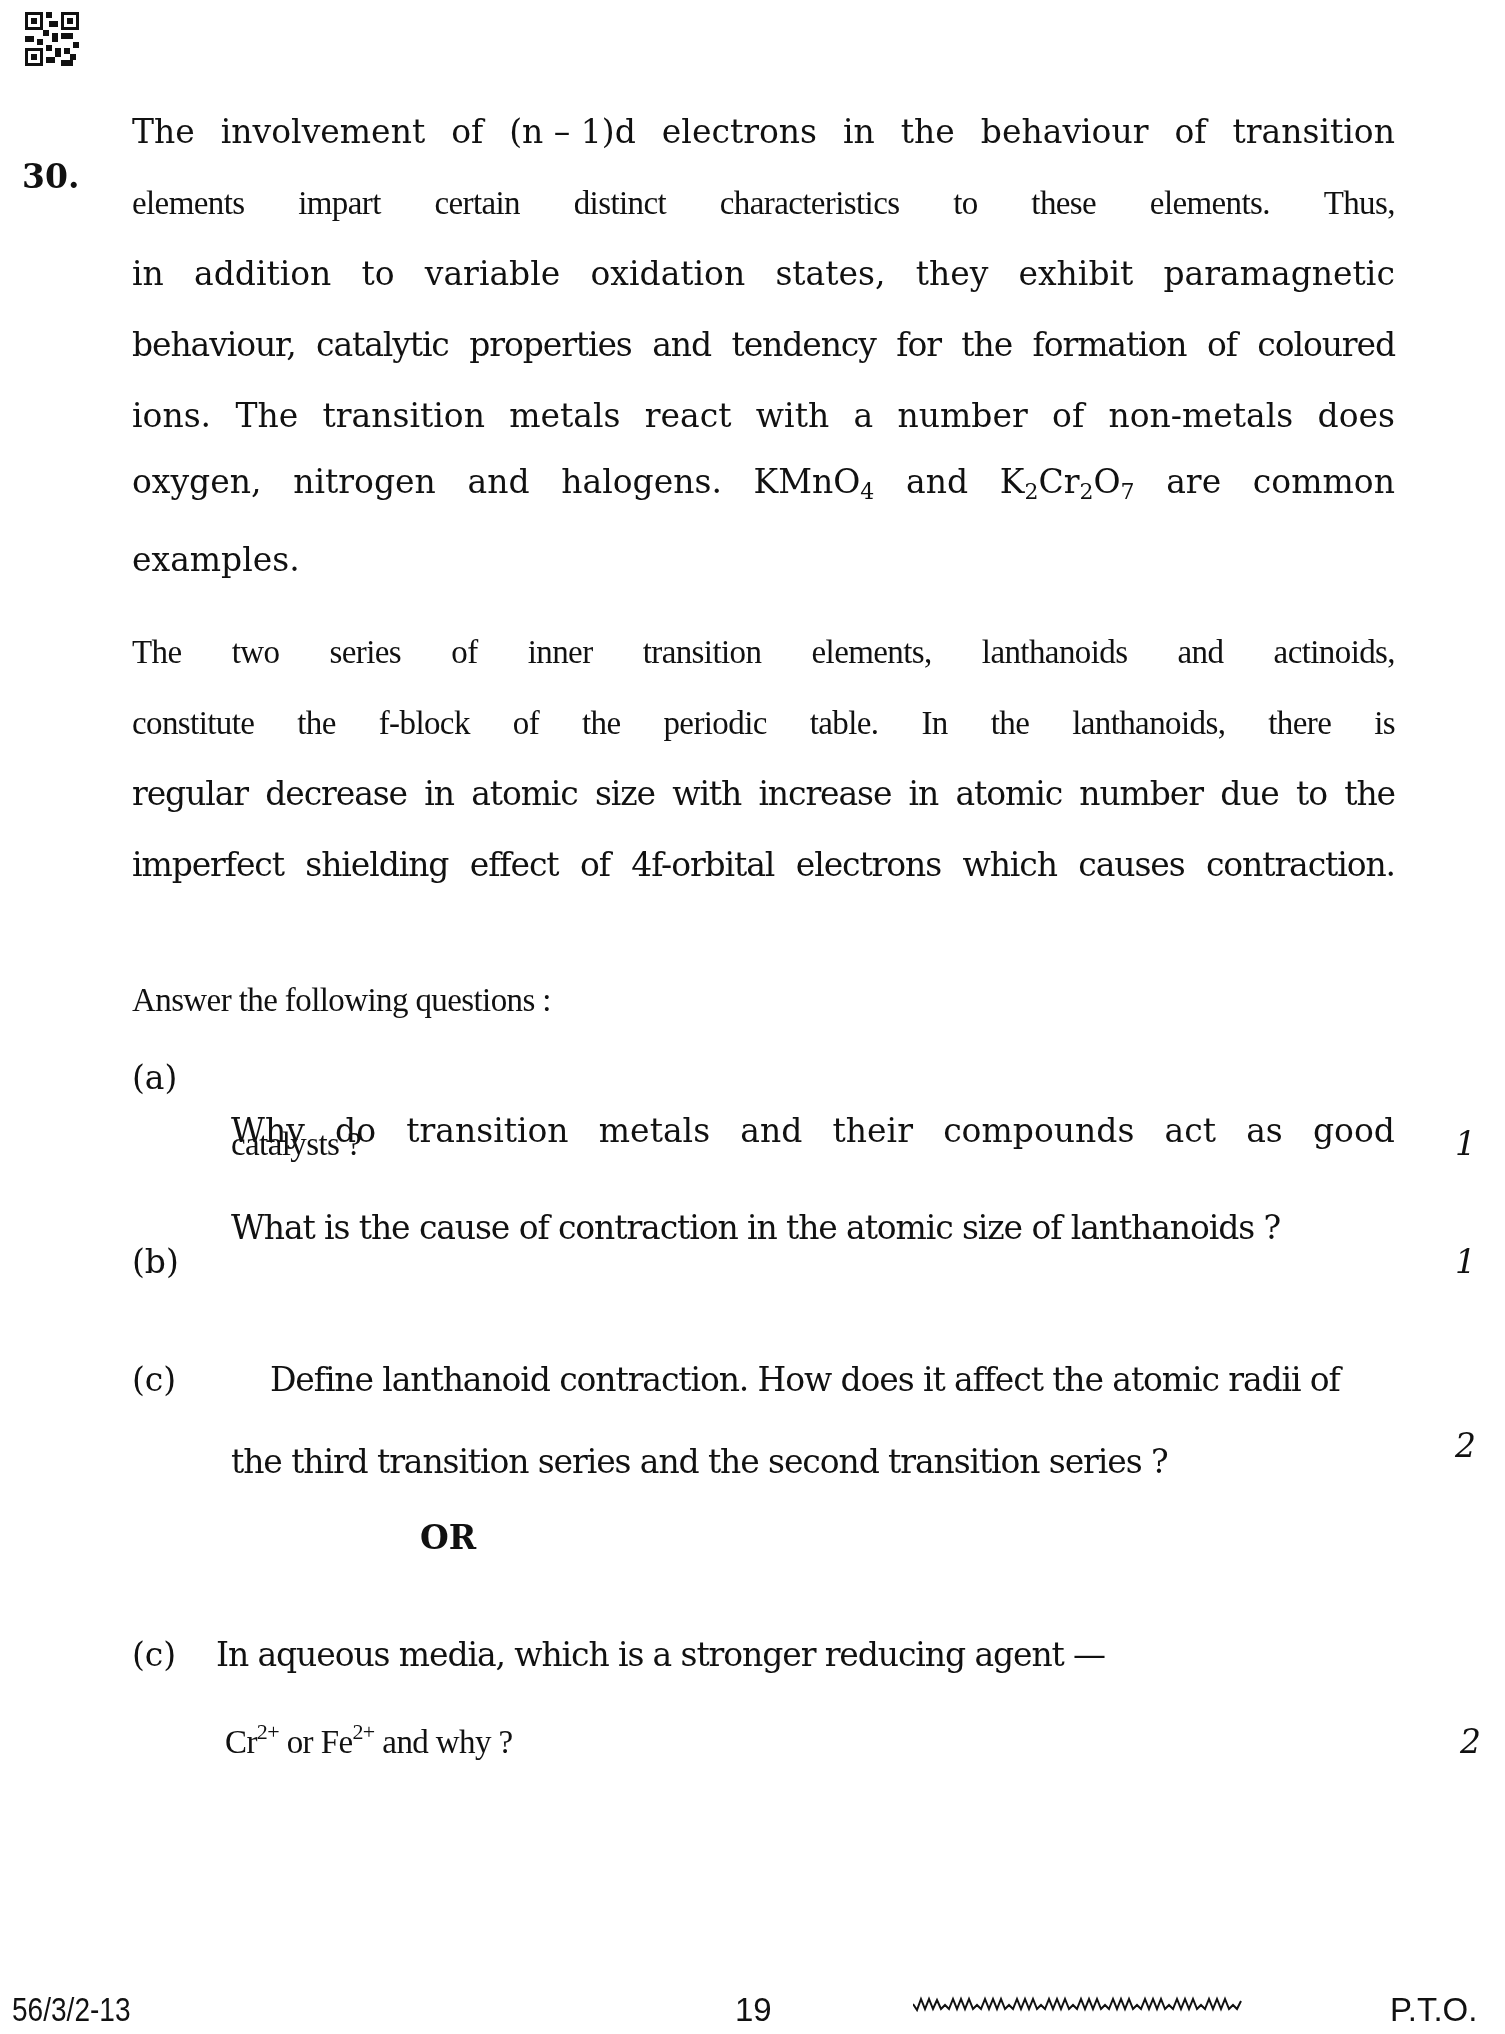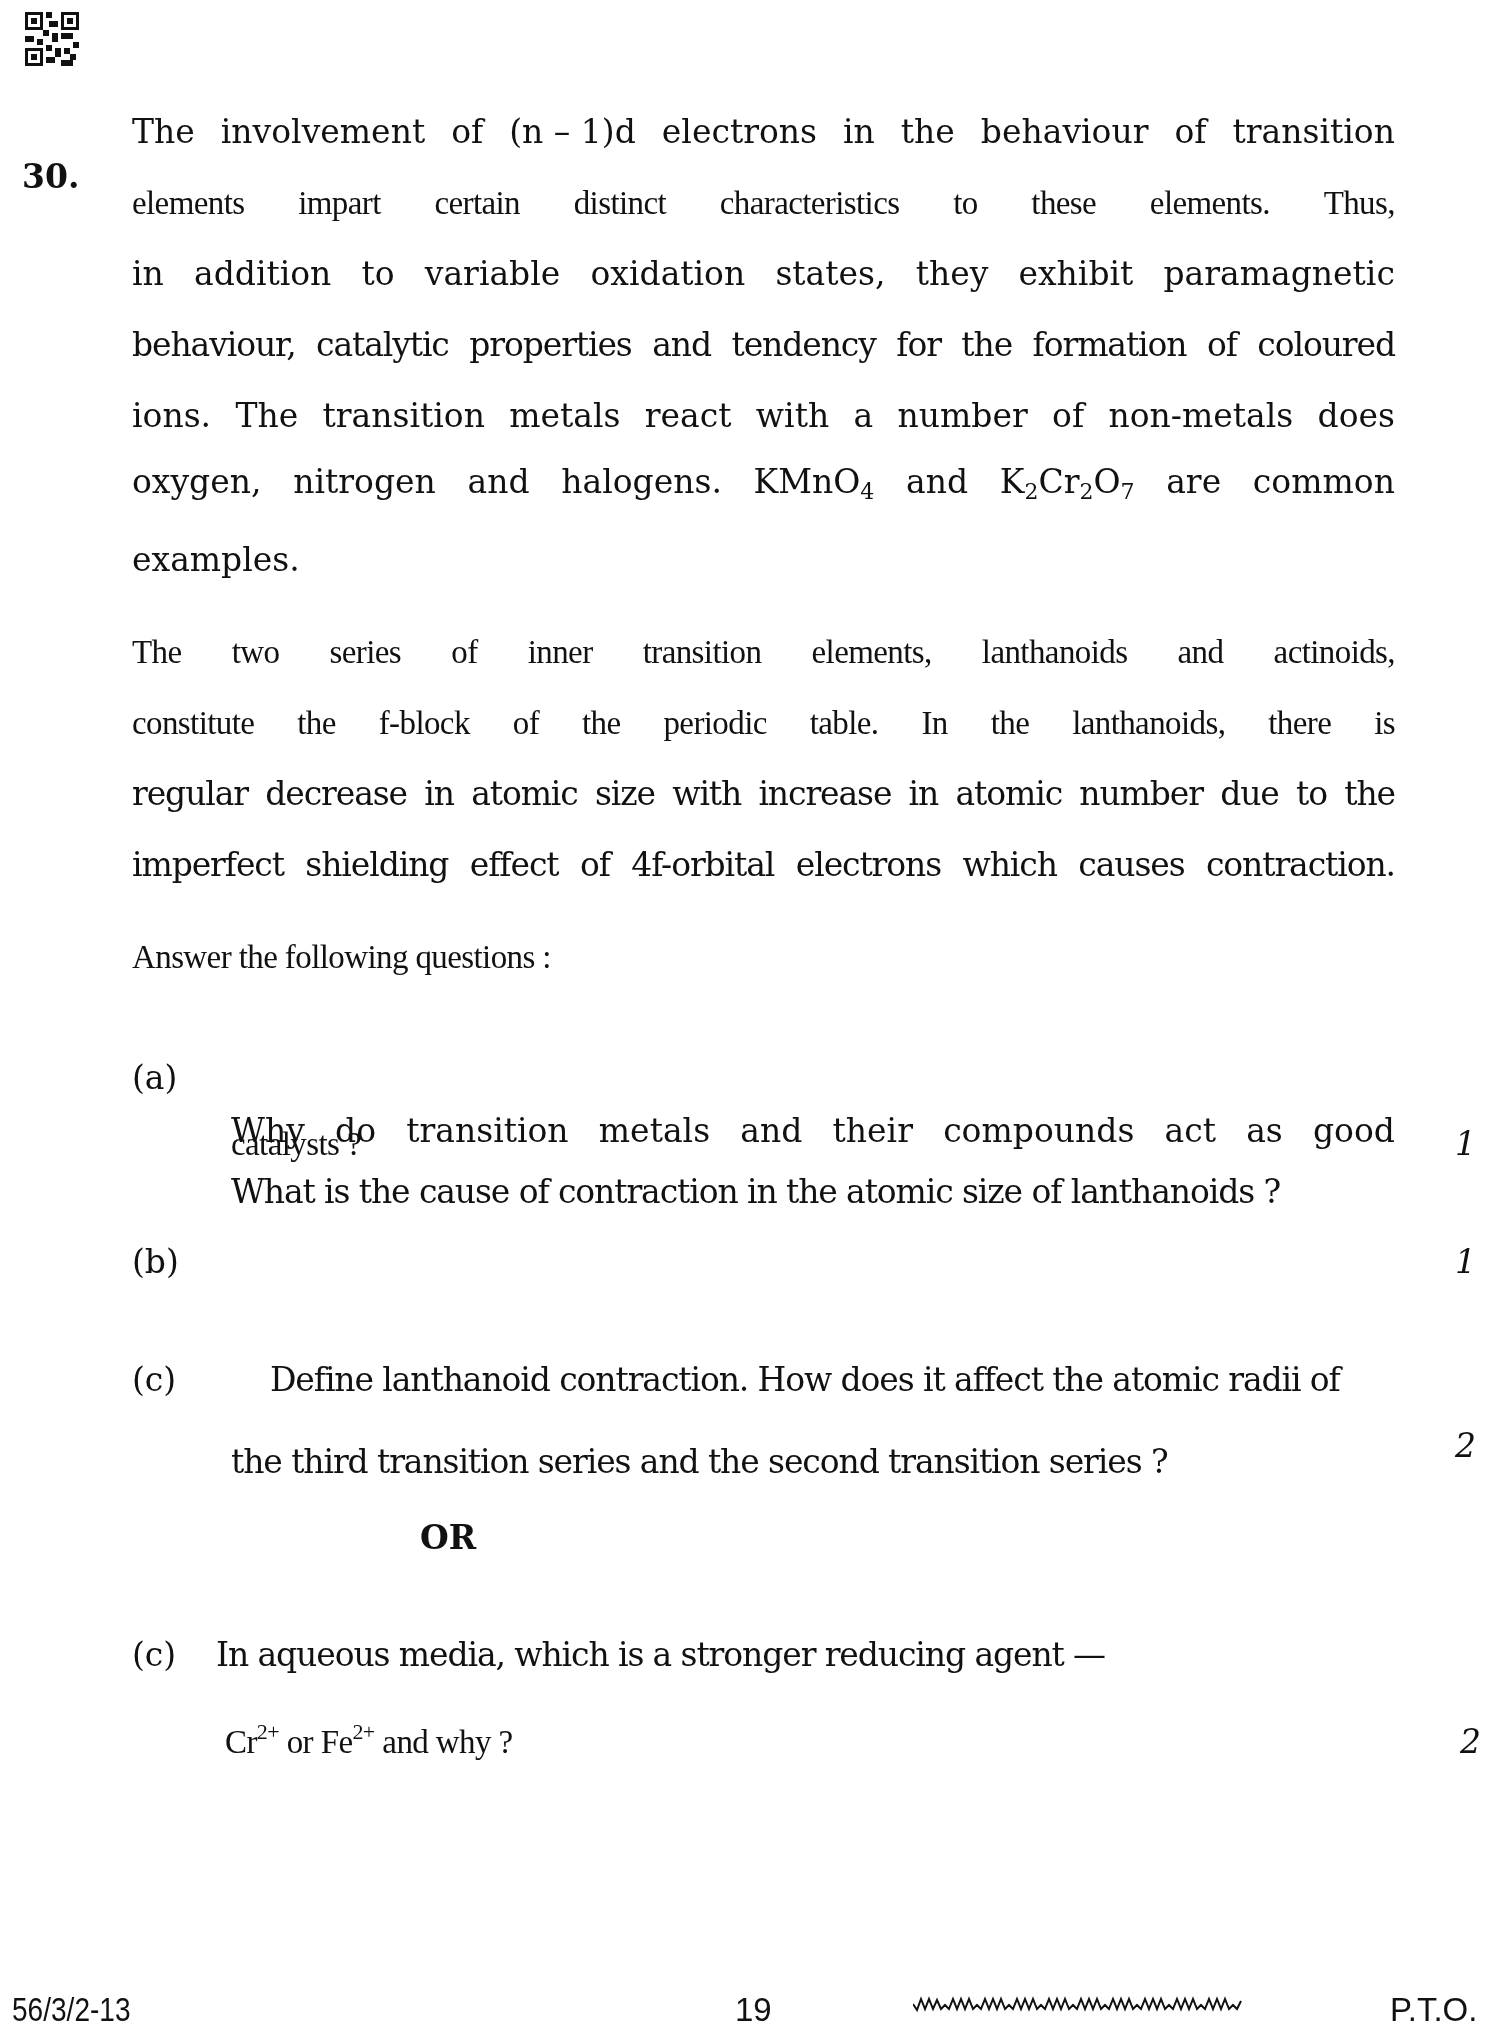--- a/index.html
+++ b/index.html
@@ -237,7 +237,7 @@
   <div class="para tighter" style="top:845px;">imperfect shielding effect of 4f-orbital electrons which causes contraction.</div>
 </div>
 
-<div class="line tight" style="top:937px;">Answer the following questions :</div>
+<div class="line tight" style="top:980px;">Answer the following questions :</div>
 
 <div>
   <div class="sub-label" style="top:1058px;">(a)</div>

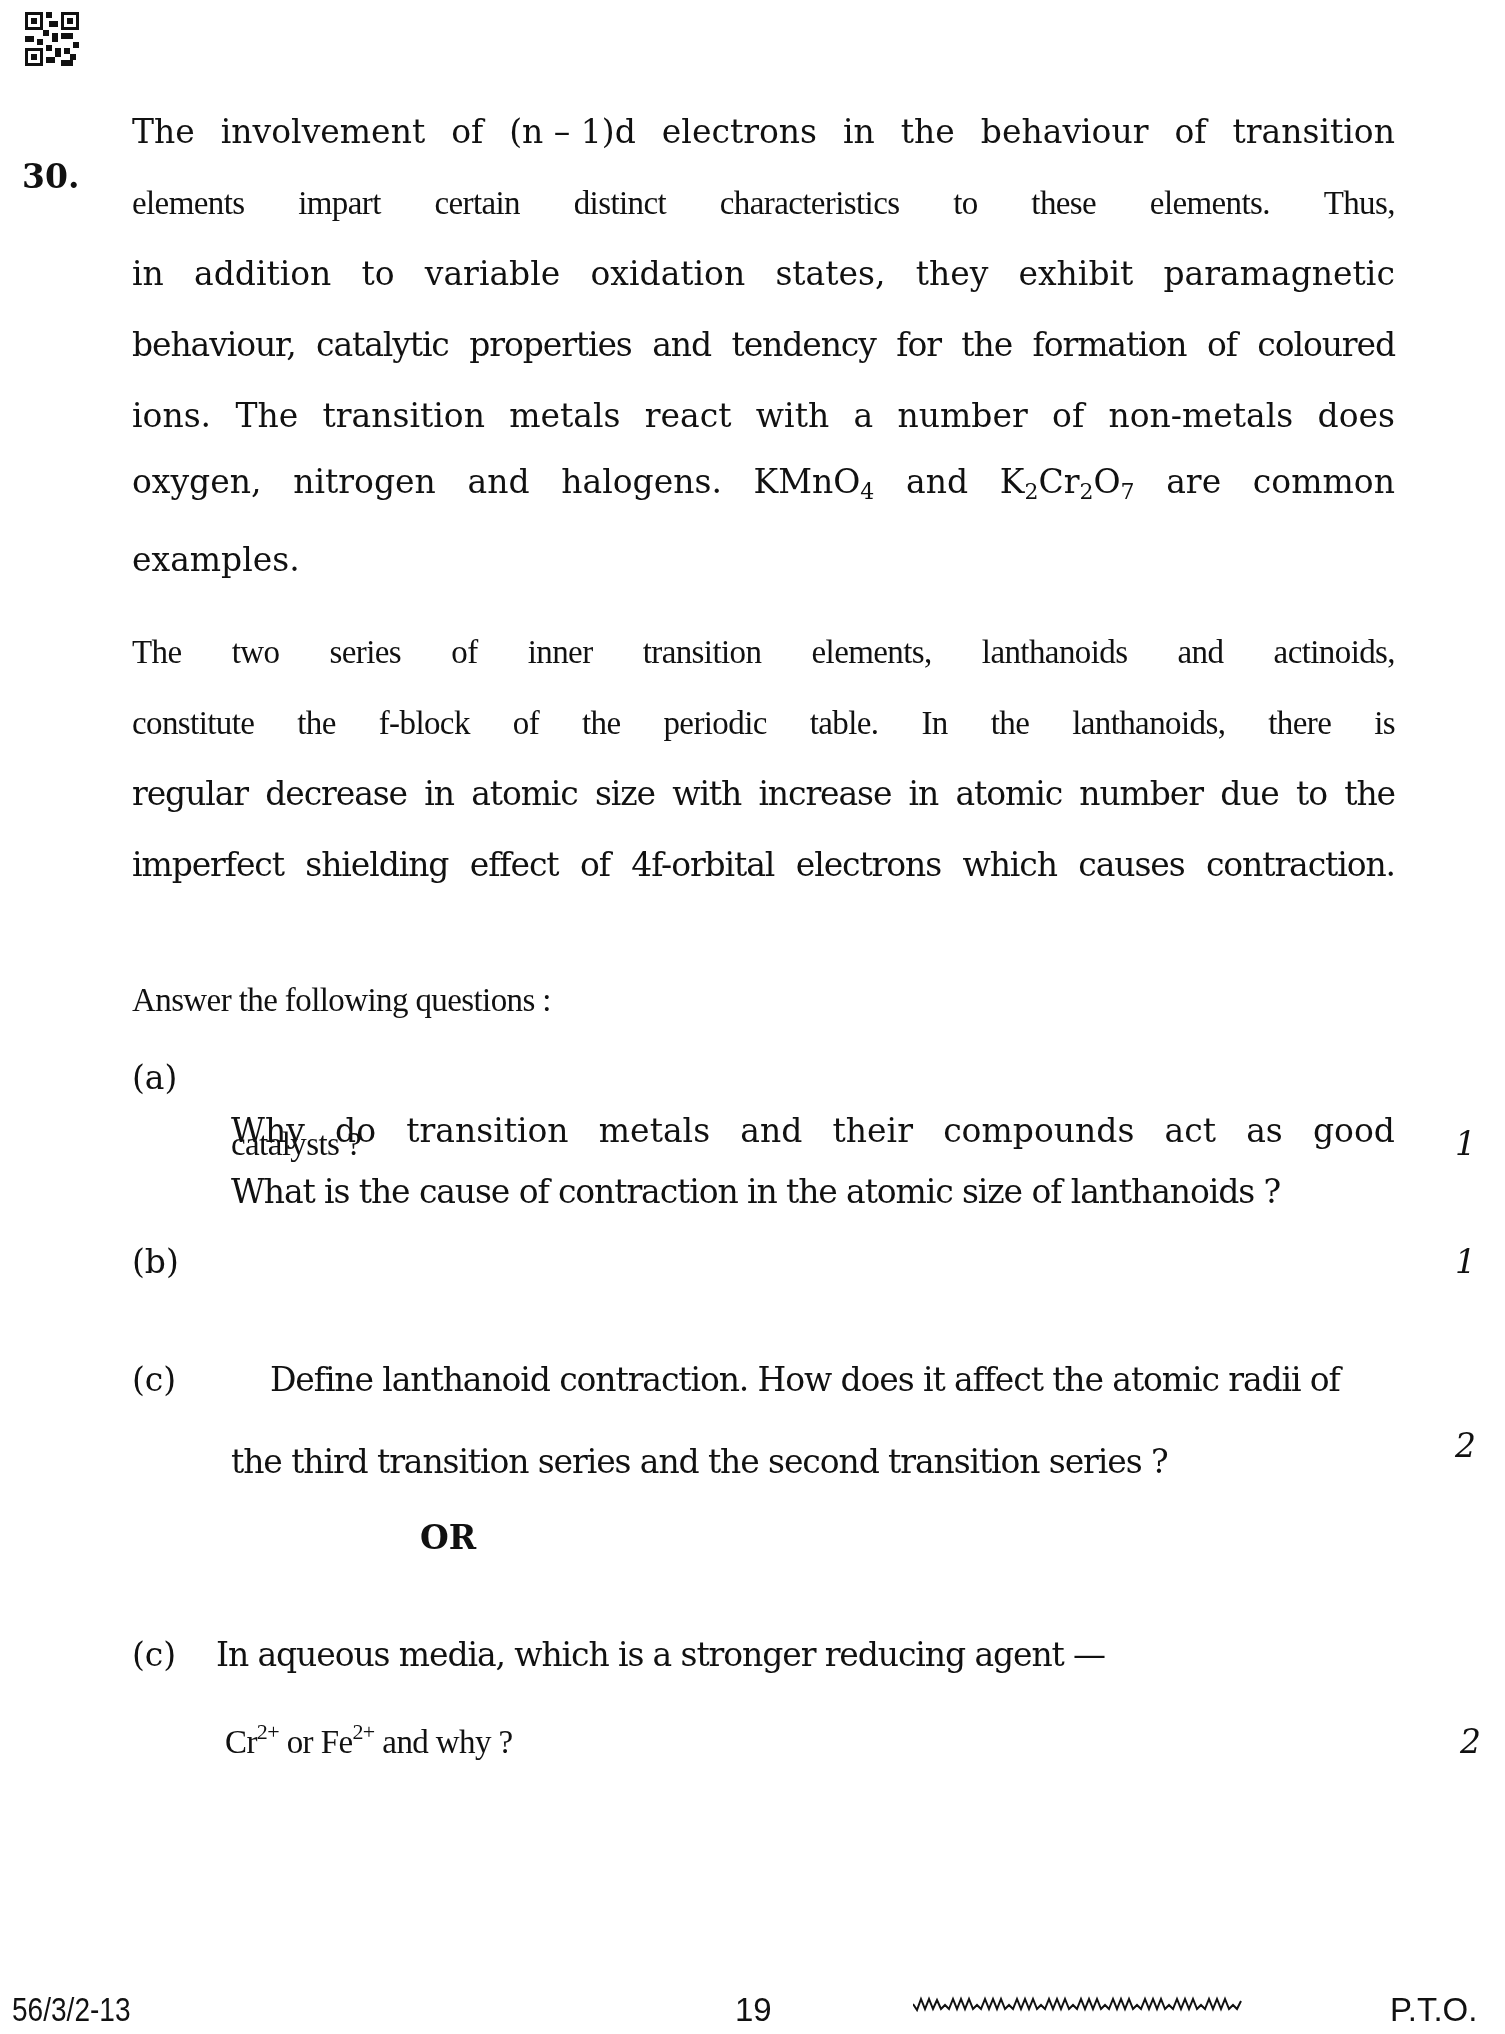--- a/index.html
+++ b/index.html
@@ -259,7 +259,7 @@
 
 <div>
   <div class="sub-label" style="top:1242px;">(b)</div>
-  <div class="sub-text tighter" style="top:1172px;">What is the cause of contraction in the atomic size of lanthanoids ?</div>
+  <div class="sub-text tighter" style="top:1208px;">What is the cause of contraction in the atomic size of lanthanoids ?</div>
   <div class="mark" style="top:1242px;">1</div>
 </div>
 

